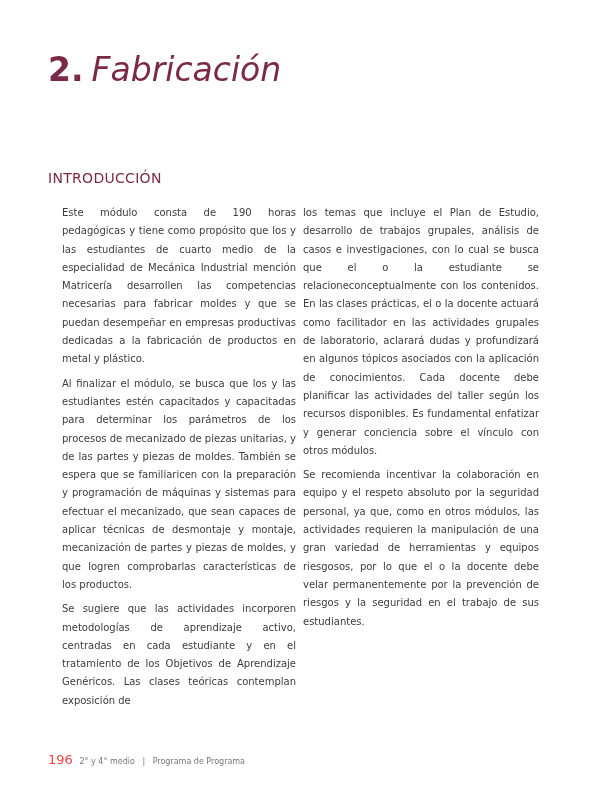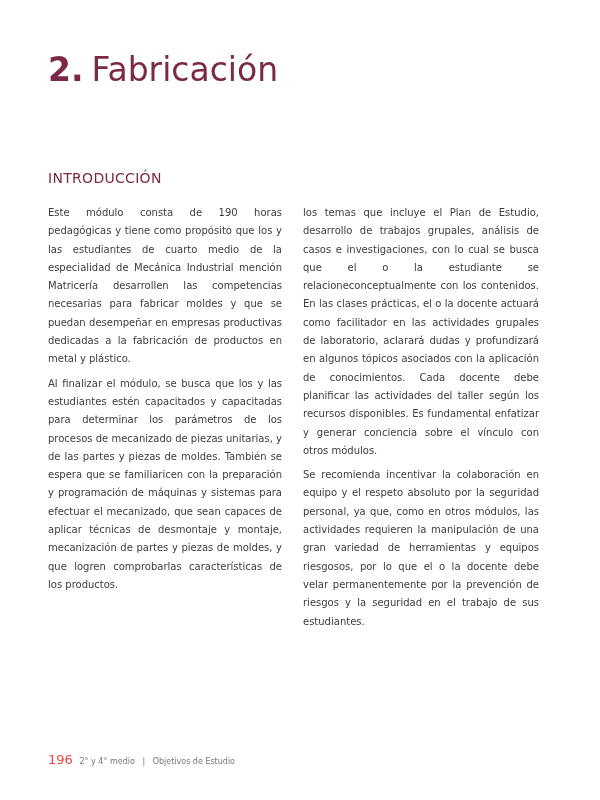--- a/index.html
+++ b/index.html
@@ -7,7 +7,7 @@
          font-family: "DejaVu Sans", sans-serif; color: #3a3a3a; }
   .title { position: absolute; left: 48px; top: 52px; color: #7a2a46; line-height: 36px; }
   .title .num { font-weight: bold; font-size: 33px; margin-right: 8px; }
-  .title .t1 { font-size: 33px; }
+  .title .t1 { font-size: 33px; font-style: italic; }
   .title .t2 { display: block; font-size: 33px; padding-left: 42px; }
   .section { position: absolute; left: 48px; top: 170px; color: #7a2a46;
              font-size: 14px; letter-spacing: 0.3px; text-align: center; }

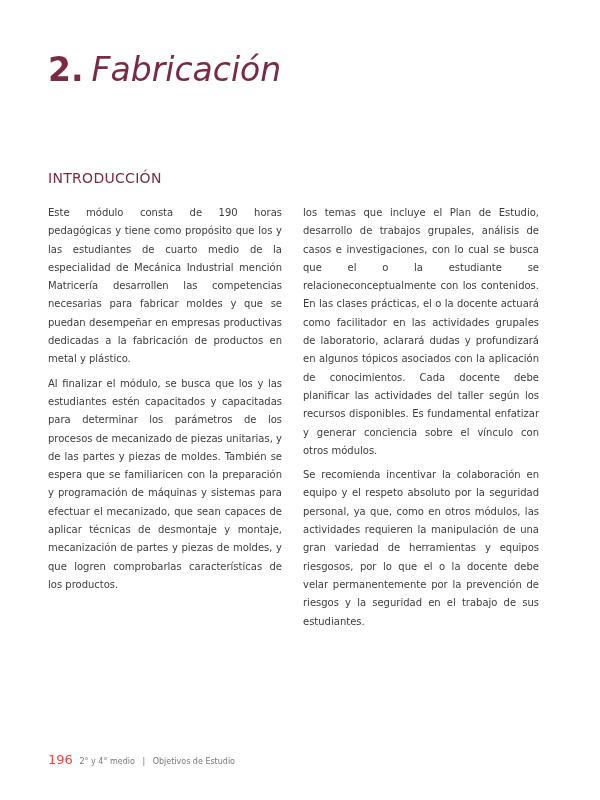--- a/index.html
+++ b/index.html
@@ -14,7 +14,7 @@
   .col { position: absolute; top: 204px; width: 234px; font-size: 10px;
          line-height: 18.3px; text-align: justify; color: #3c3c3c; }
   .col p { margin: 0 0 6px 0; }
-  .col.left { left: 48px; }
+  .col.left { left: 62px; }
   .col.right { left: 303px; width: 236px; }
   .footer { position: absolute; left: 48px; top: 752px; font-size: 8px; color: #777; }
   .footer .page { color: #ef4444; font-size: 13px; margin-right: 4px; }

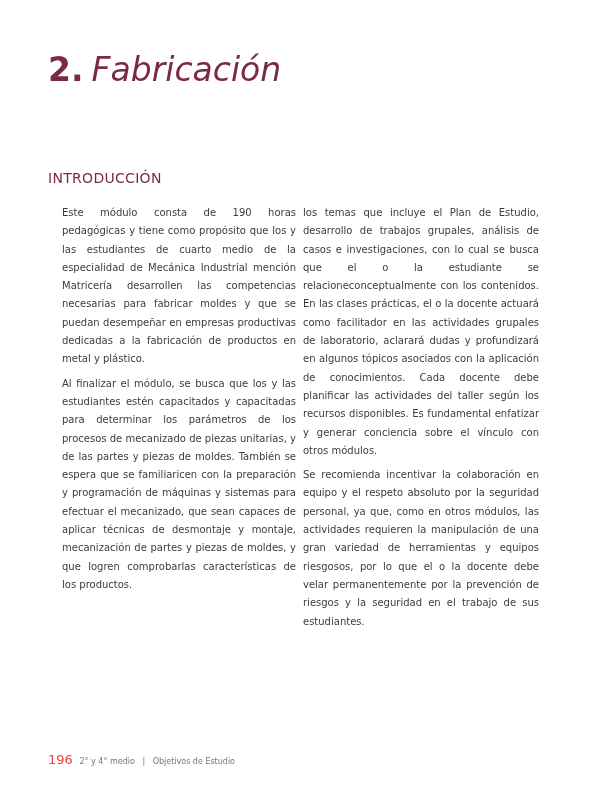--- a/index.html
+++ b/index.html
@@ -32,6 +32,7 @@
 <div class="col left">
   <p>Este módulo consta de 190 horas pedagógicas y tiene como propósito que los y las estudiantes de cuarto medio de la especialidad de Mecánica Industrial mención Matricería desarrollen las competencias necesarias para fabricar moldes y que se puedan desempeñar en empresas productivas dedicadas a la fabricación de productos en metal y plástico.</p>
   <p>Al finalizar el módulo, se busca que los y las estudiantes estén capacitados y capacitadas para determinar los parámetros de los procesos de mecanizado de piezas unitarias, y de las partes y piezas de moldes. También se espera que se familiaricen con la preparación y programación de máquinas y sistemas para efectuar el mecanizado, que sean capaces de aplicar técnicas de desmontaje y montaje, mecanización de partes y piezas de moldes, y que logren comprobarlas características de los productos.</p>
+  <p>Se sugiere que las actividades incorporen metodologías de aprendizaje activo, centradas en cada estudiante y en el tratamiento de los Objetivos de Aprendizaje Genéricos. Las clases teóricas contemplan exposición de</p>
 </div>
 
 <div class="col right">

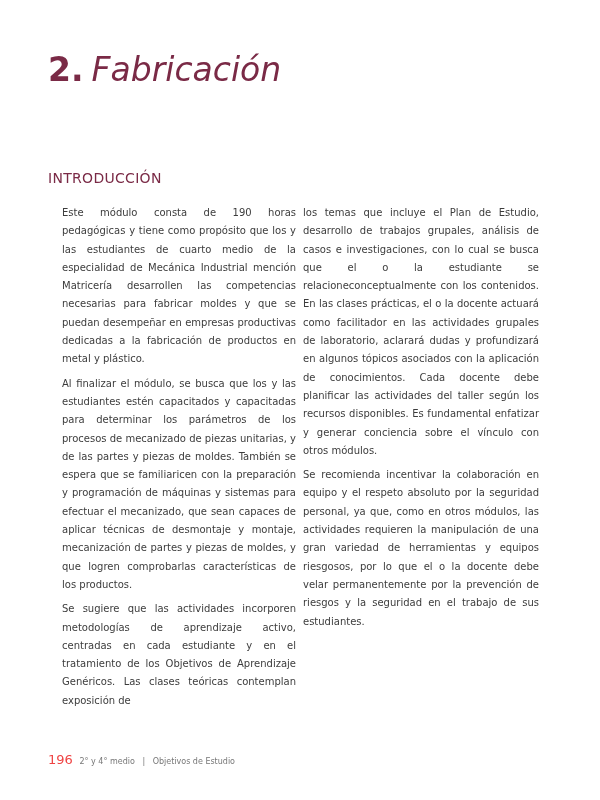--- a/index.html
+++ b/index.html
@@ -44,7 +44,7 @@
   <span class="page">196</span>
   <span>2° y 4° medio</span>
   <span class="sep">|</span>
-  <span>Objetivos de Estudio</span>
+  <span>Programa de Programa</span>
 </div>
 
 </body></html>

